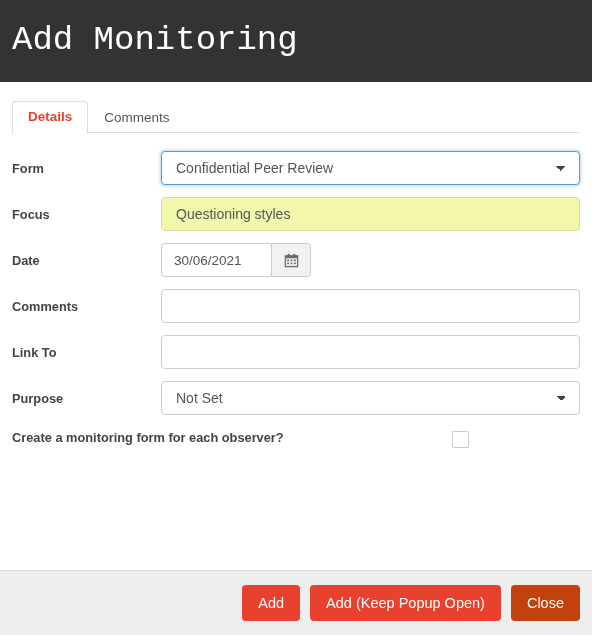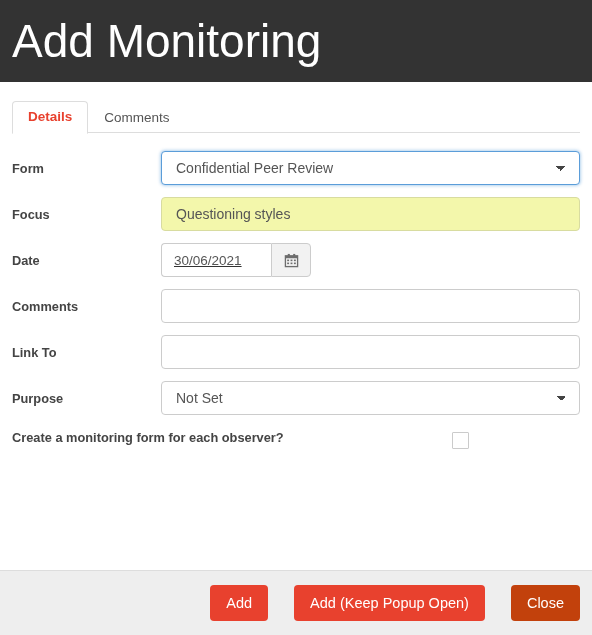--- a/index.html
+++ b/index.html
@@ -37,11 +37,12 @@
   }
   .dialog-title {
     color: #ffffff;
-    font-size: 46px;
+    font-size: 34px;
     font-weight: normal;
     line-height: 1.1;
     letter-spacing: 0px;
     white-space: nowrap;
+    font-family: Liberation Mono, monospace;
   }
 
   

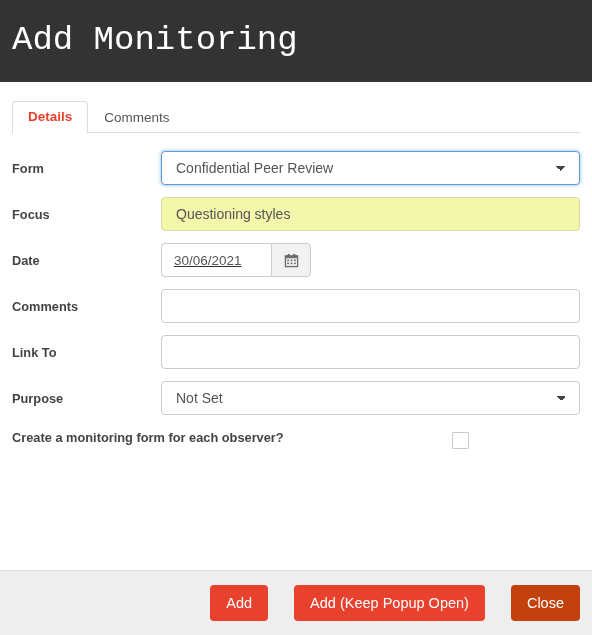--- a/index.html
+++ b/index.html
@@ -153,7 +153,6 @@
   .date-group {
     display: flex;
     align-items: flex-end;
-    text-decoration: underline;
   }
   .date-input {
     box-sizing: border-box;

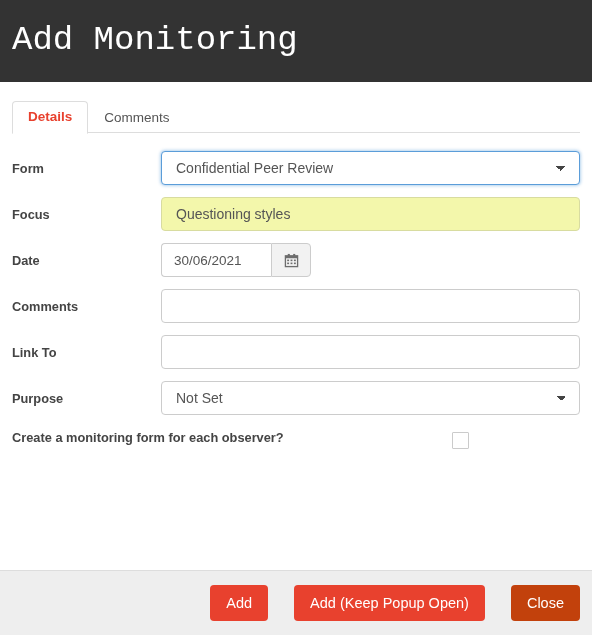--- a/index.html
+++ b/index.html
@@ -189,7 +189,7 @@
   
   .check-row {
     display: flex;
-    align-items: center;
+    align-items: flex-start;
     margin-top: 4px;
   }
   .check-label {

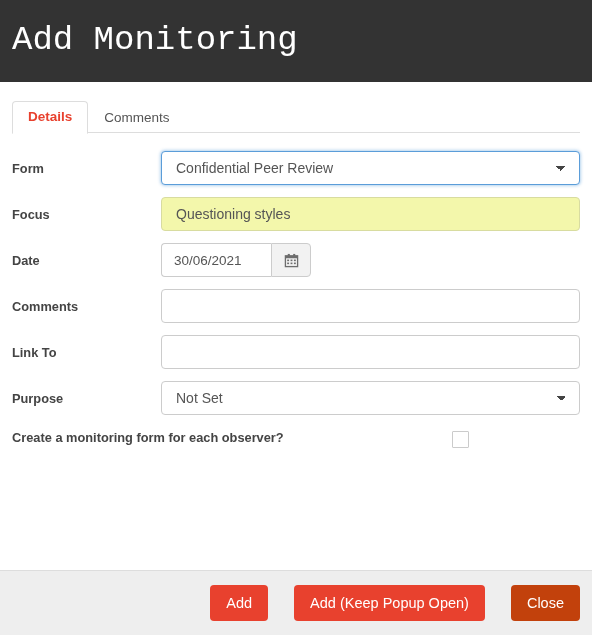--- a/index.html
+++ b/index.html
@@ -237,7 +237,6 @@
     cursor: pointer;
     line-height: 36px;
     white-space: nowrap;
-    margin-left: 16px;
   }
   .btn-danger { background: #e8412e; }
   .btn-default { background: #c2410c; }

